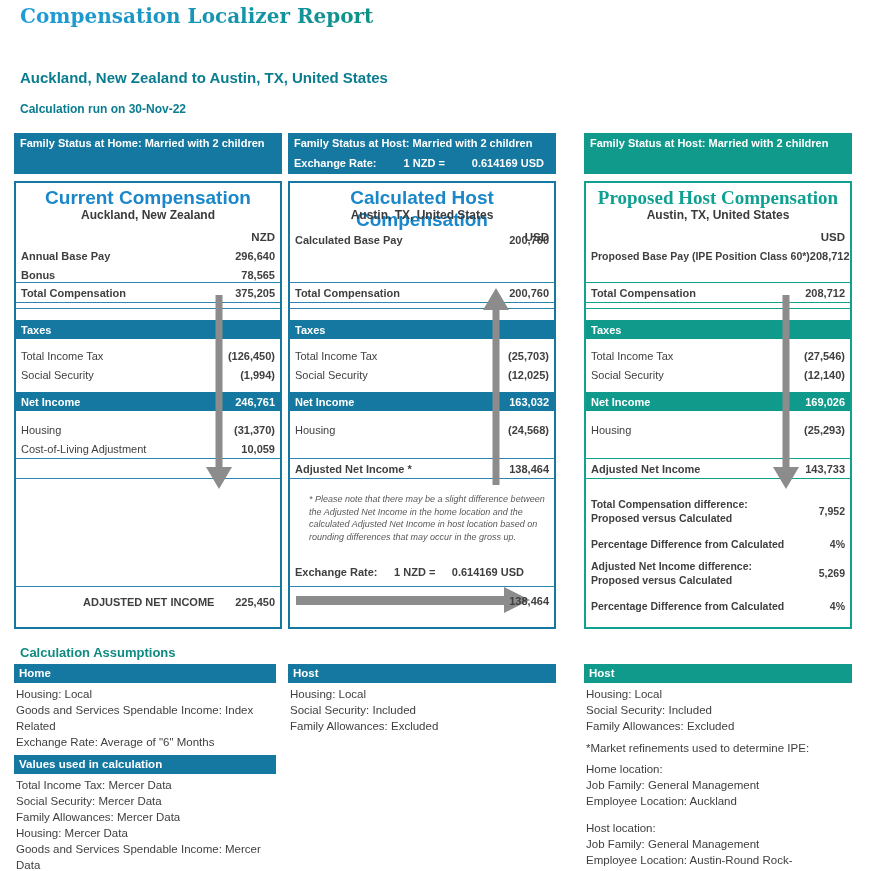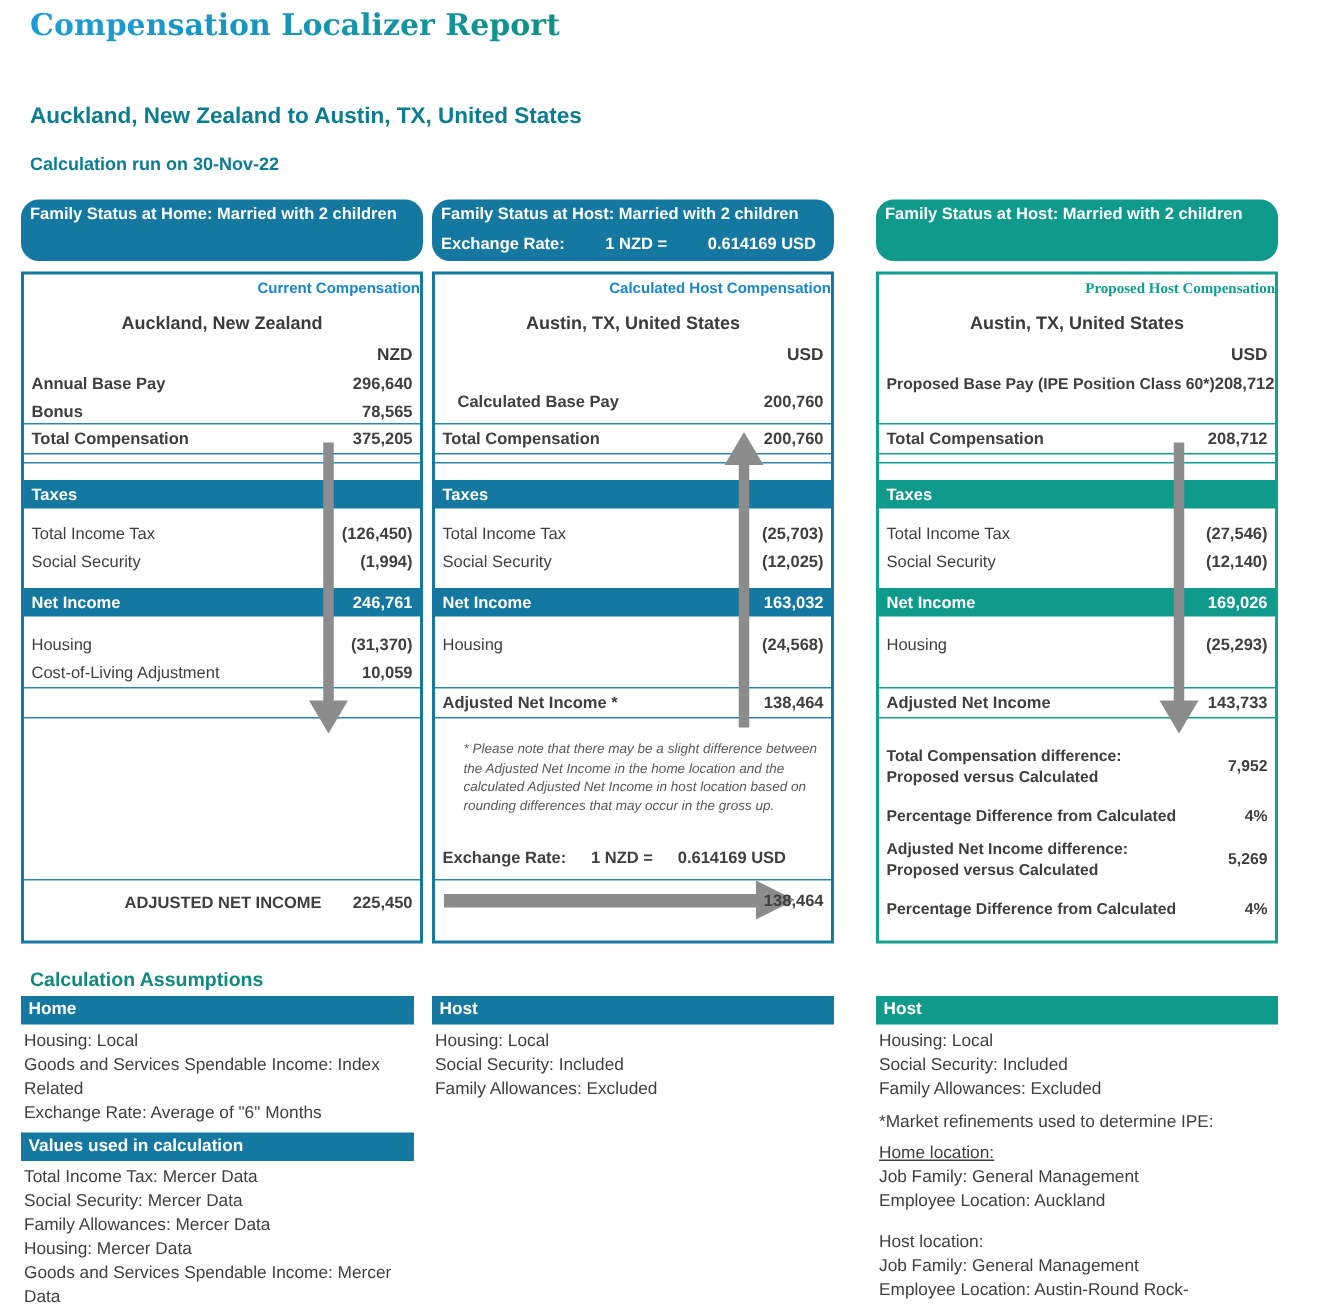--- a/index.html
+++ b/index.html
@@ -30,7 +30,7 @@
 
   
   .statusbar{position:absolute;top:133px;height:41px;box-sizing:border-box;padding:4px 6px;
-    color:#fff;font-weight:bold;font-size:11px;line-height:13px;border-radius:12px;}
+    color:#fff;font-weight:bold;font-size:11px;line-height:13px;}
   .bg-blue{background:#1478a0;}
   .bg-teal{background:#0f9a8b;}
   .ex-line{position:absolute;left:6px;right:12px;top:24px;display:flex;justify-content:space-between;}

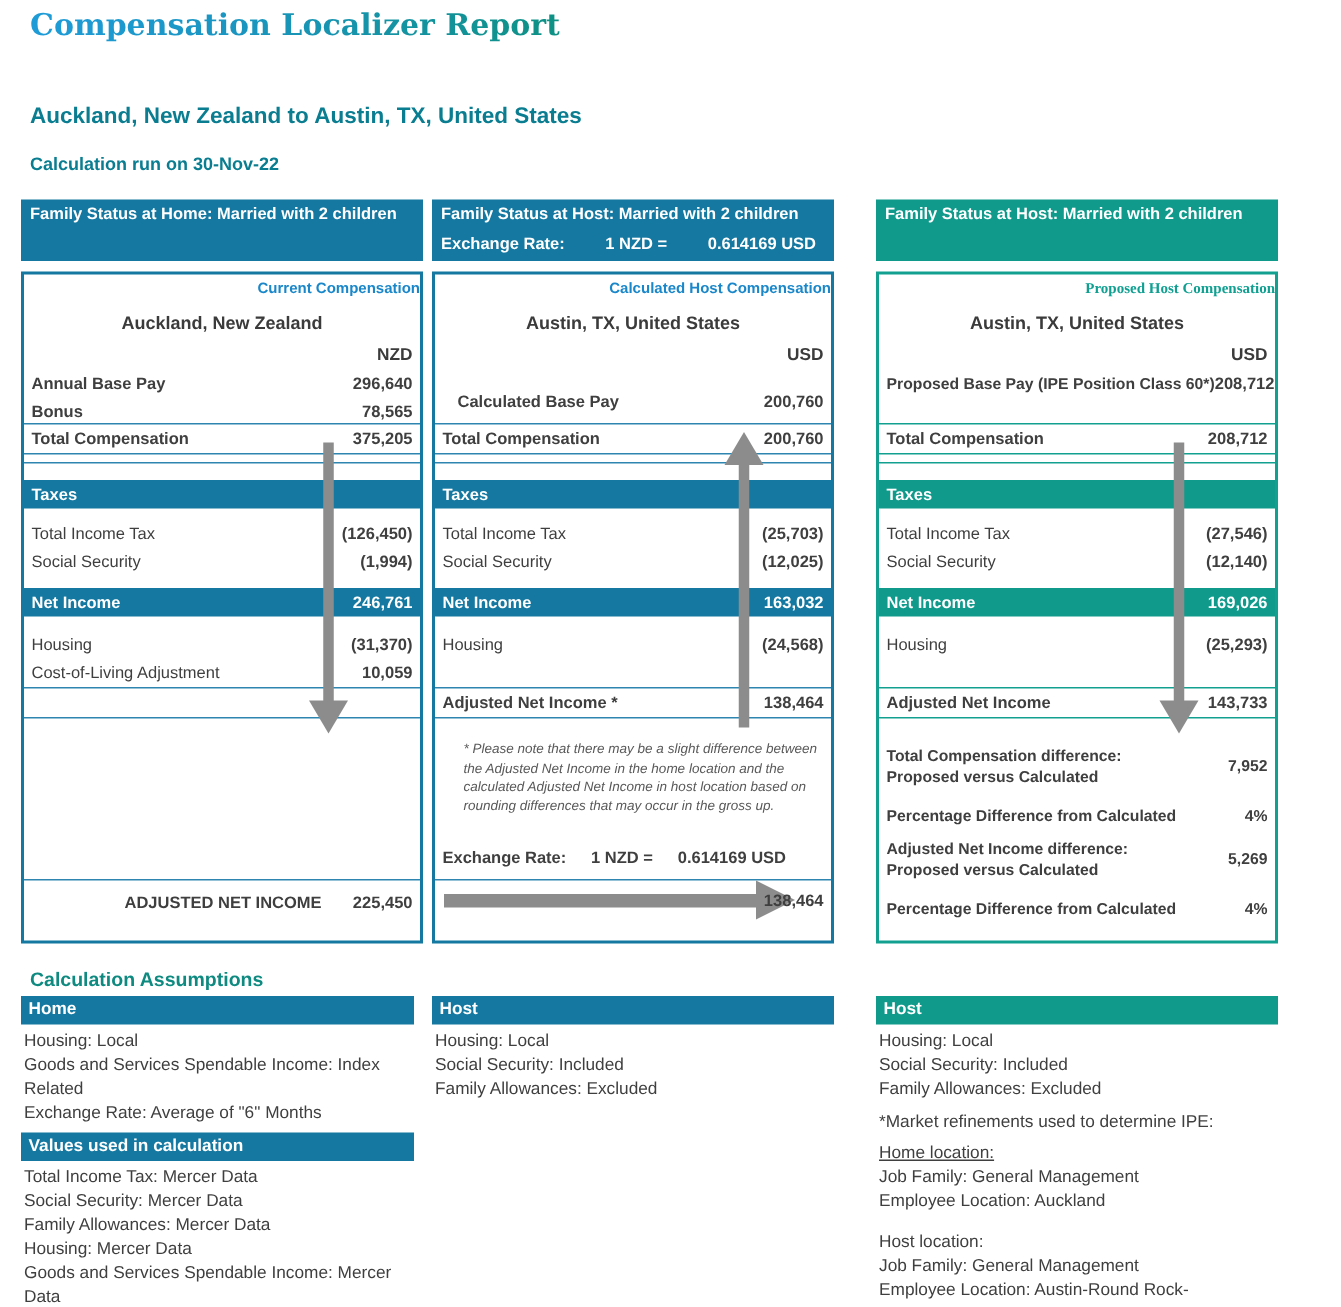--- a/index.html
+++ b/index.html
@@ -38,7 +38,7 @@
   
   .panel{position:absolute;top:181px;height:448px;box-sizing:border-box;background:#fff;border:2px solid #1478a0;}
   .panel.t{border-color:#12a090;}
-  .p-title{position:absolute;top:4px;left:0;right:0;text-align:right;font-size:10px;font-weight:bold;color:#1987c9;}
+  .p-title{position:absolute;top:4px;left:0;right:0;text-align:center;font-size:19px;font-weight:bold;color:#1987c9;}
   .panel.t .p-title{color:#10a092;font-family:Liberation Serif, serif;}
   .p-loc{position:absolute;top:25px;left:0;right:0;text-align:center;font-size:12px;font-weight:bold;color:#3b3b3b;}
   .cur{position:absolute;top:48px;right:5px;font-size:11.5px;font-weight:bold;color:#3b3b3b;}

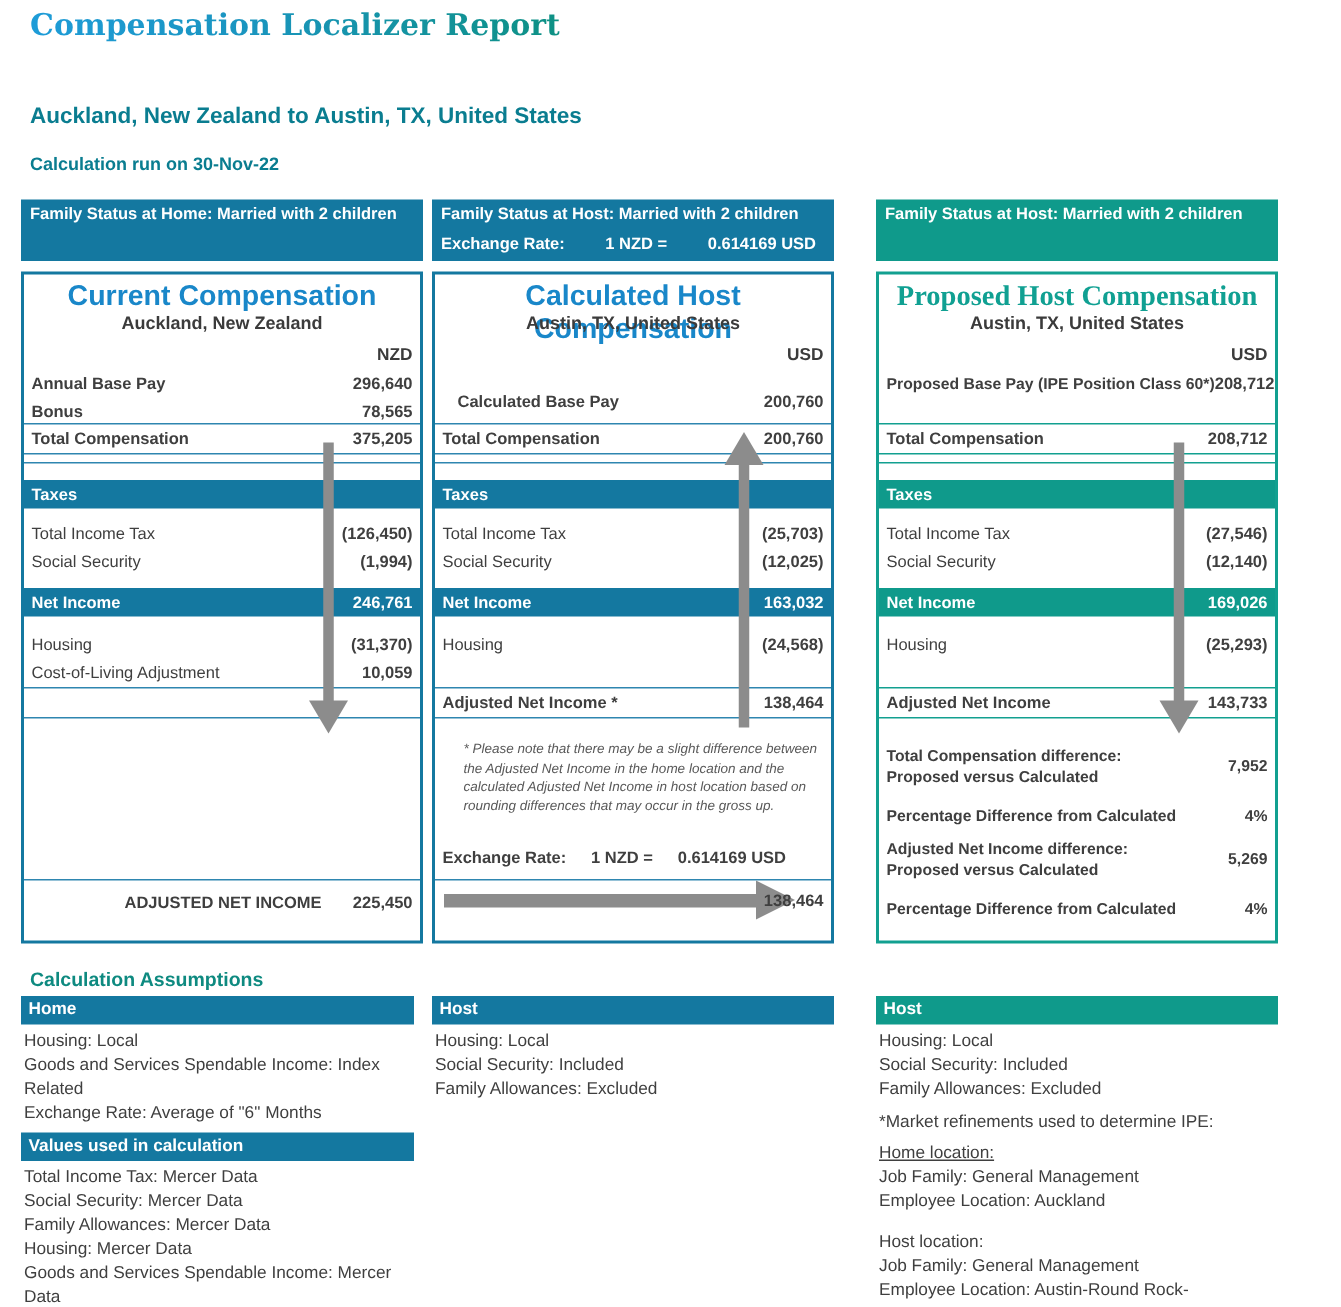--- a/index.html
+++ b/index.html
@@ -185,7 +185,7 @@
     <div class="p-loc">Austin, TX, United States</div>
     <div class="cur">USD</div>
 
-    <div class="r b" style="top:76px;margin-left:10px;">
+    <div class="r b" style="top:48px;">
       <span class="lbl">Calculated Base Pay</span>
       <span class="val">200,760</span>
     </div>

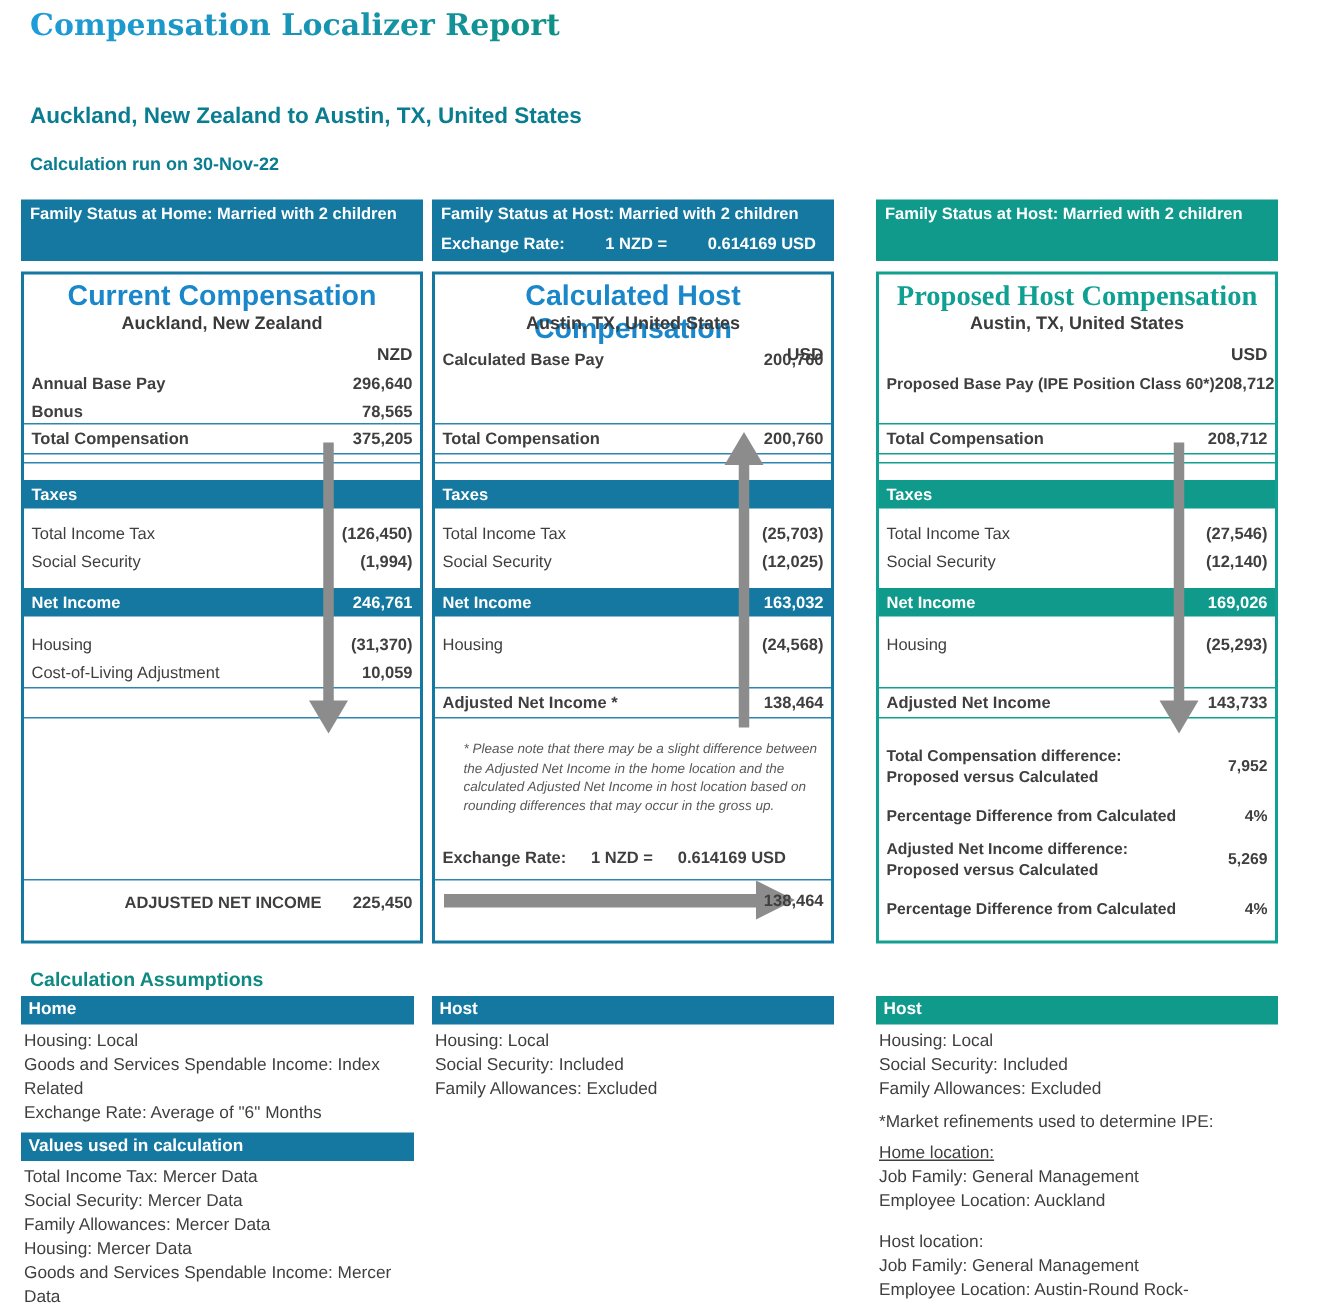--- a/index.html
+++ b/index.html
@@ -93,7 +93,7 @@
   .a-items{padding:3px 0 0 2px;}
   .a-item{font-size:11.5px;line-height:16px;min-height:16px;color:#3f3f3f;}
   .a-col3 .a-items .a-item:nth-child(4){margin-top:6px;}
-  .a-col3 .a-items .a-item:nth-child(5){margin-top:5px;text-decoration:underline;}
+  .a-col3 .a-items .a-item:nth-child(5){margin-top:5px;}
   .a-col3 .a-items .a-item:nth-child(8){min-height:11px;}
   .values-block{margin-top:5px;}
 </style>

